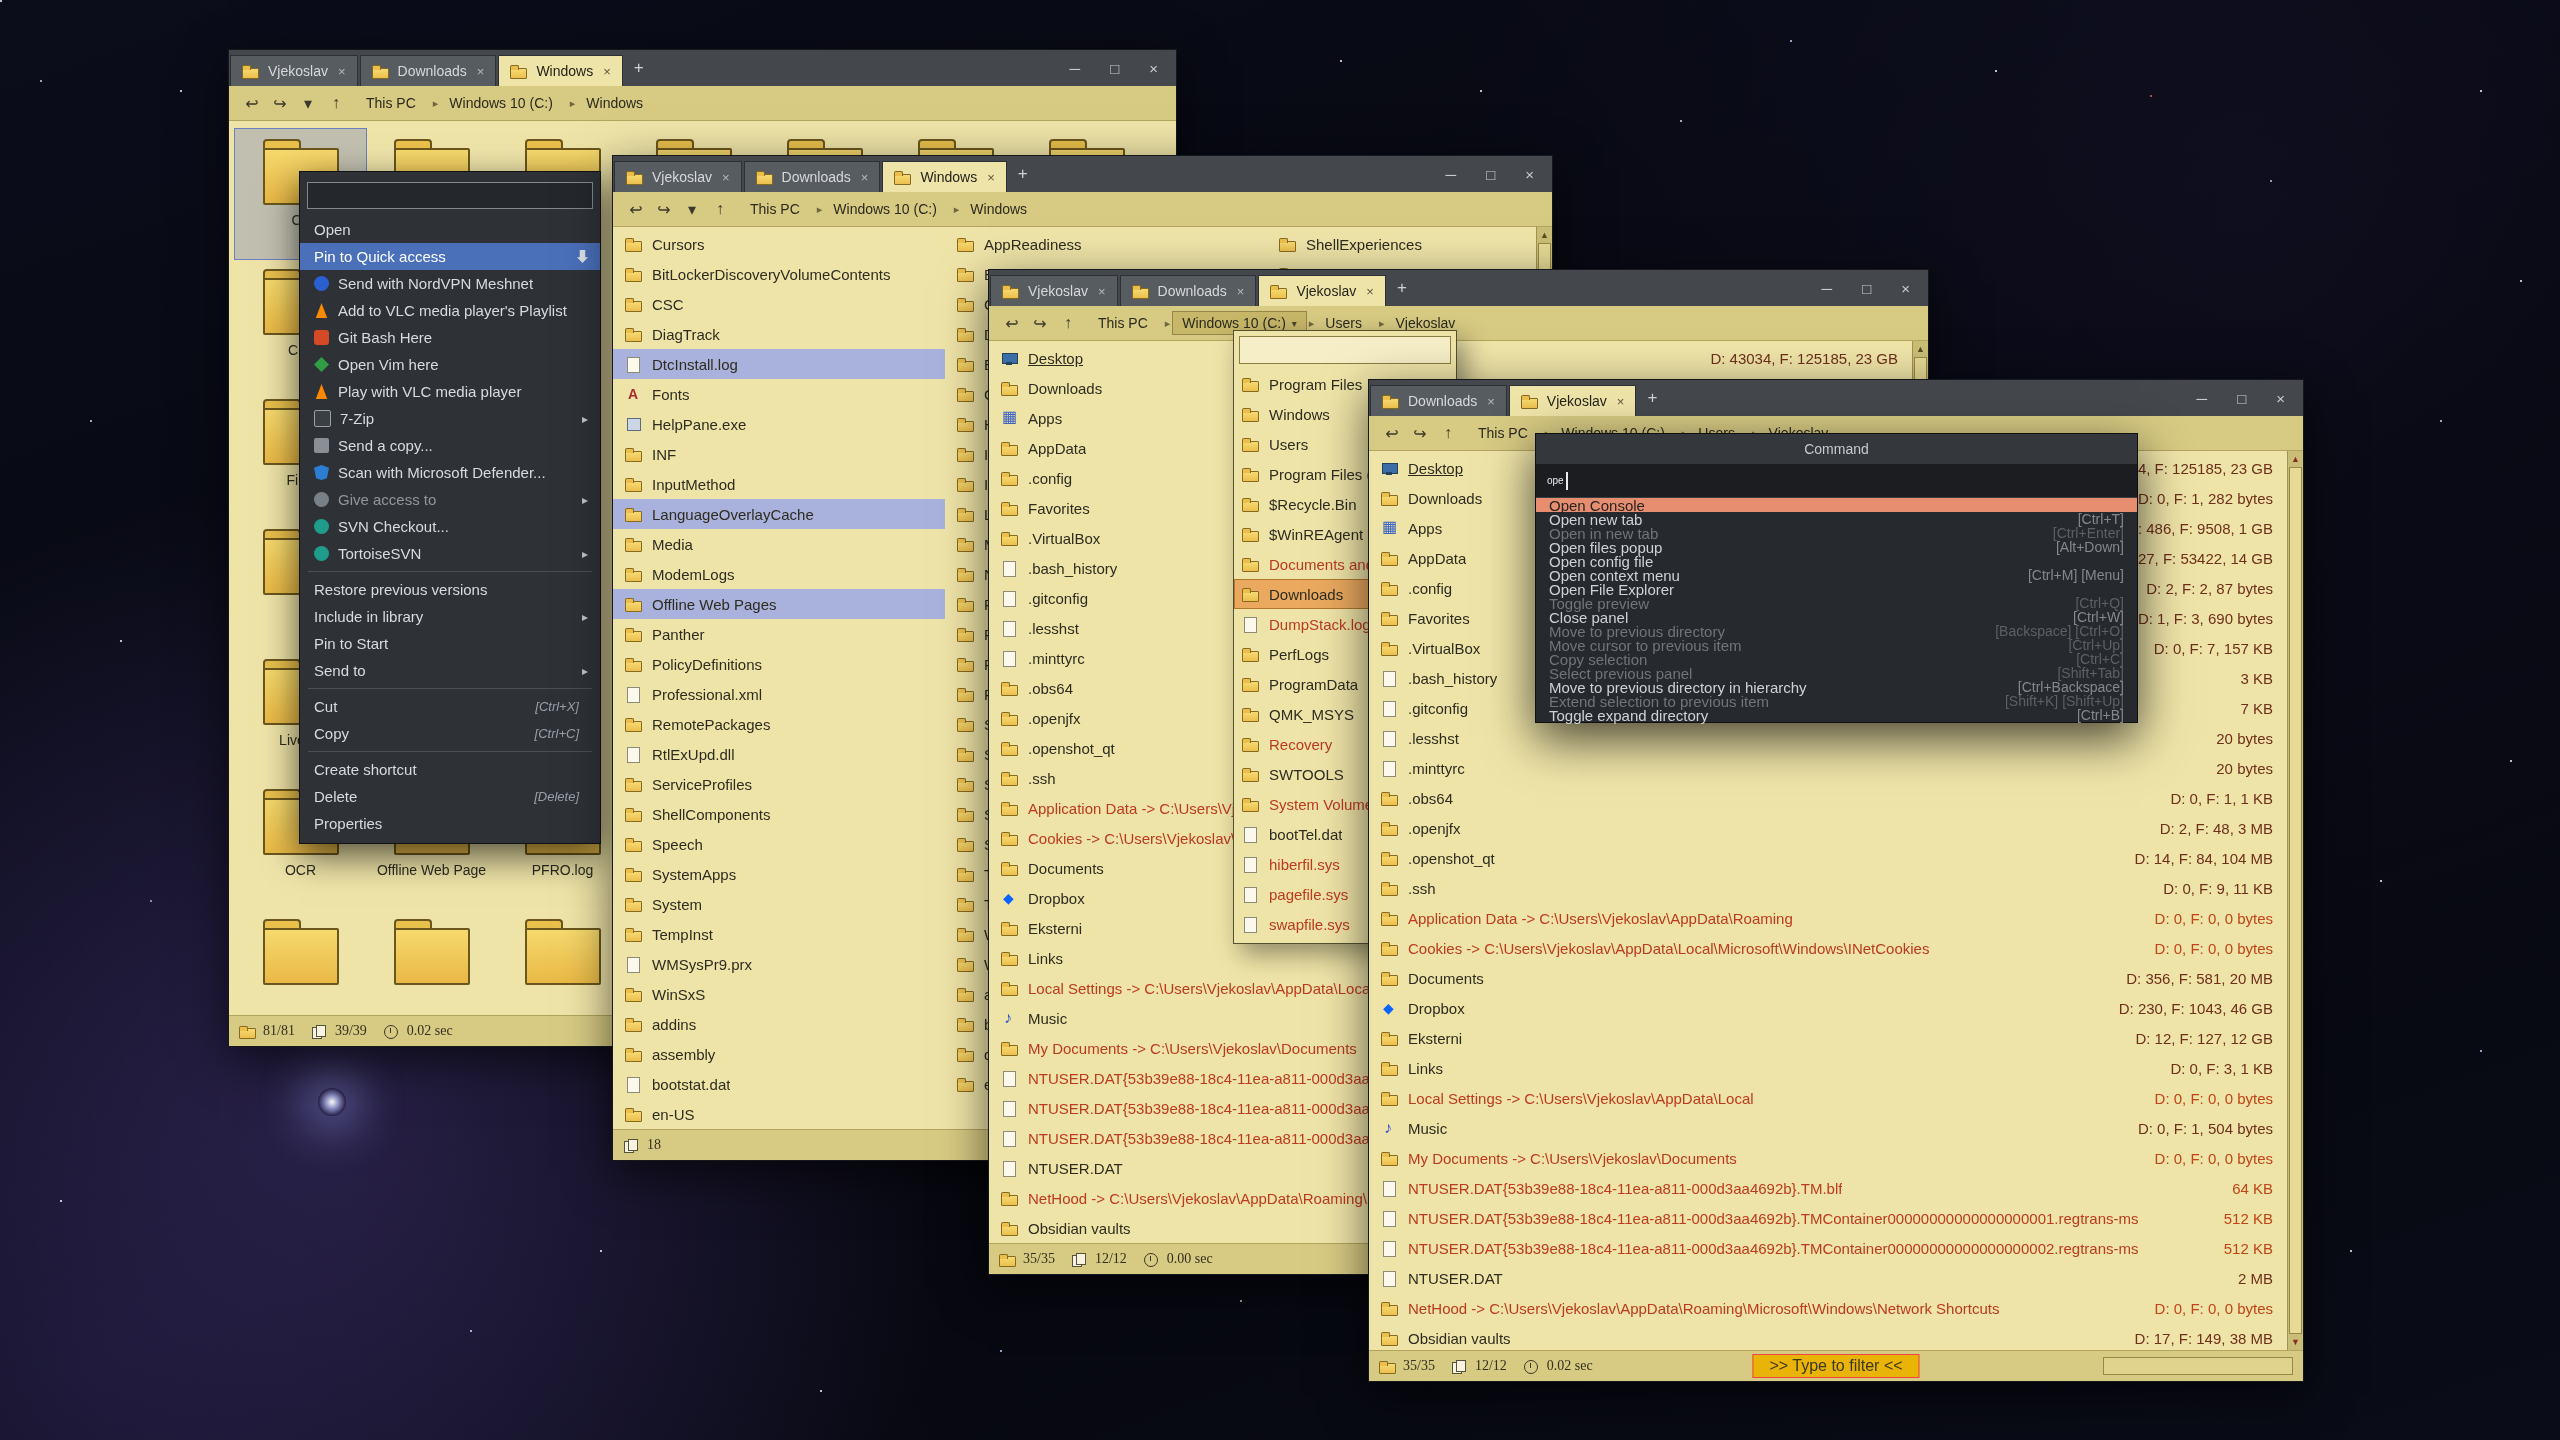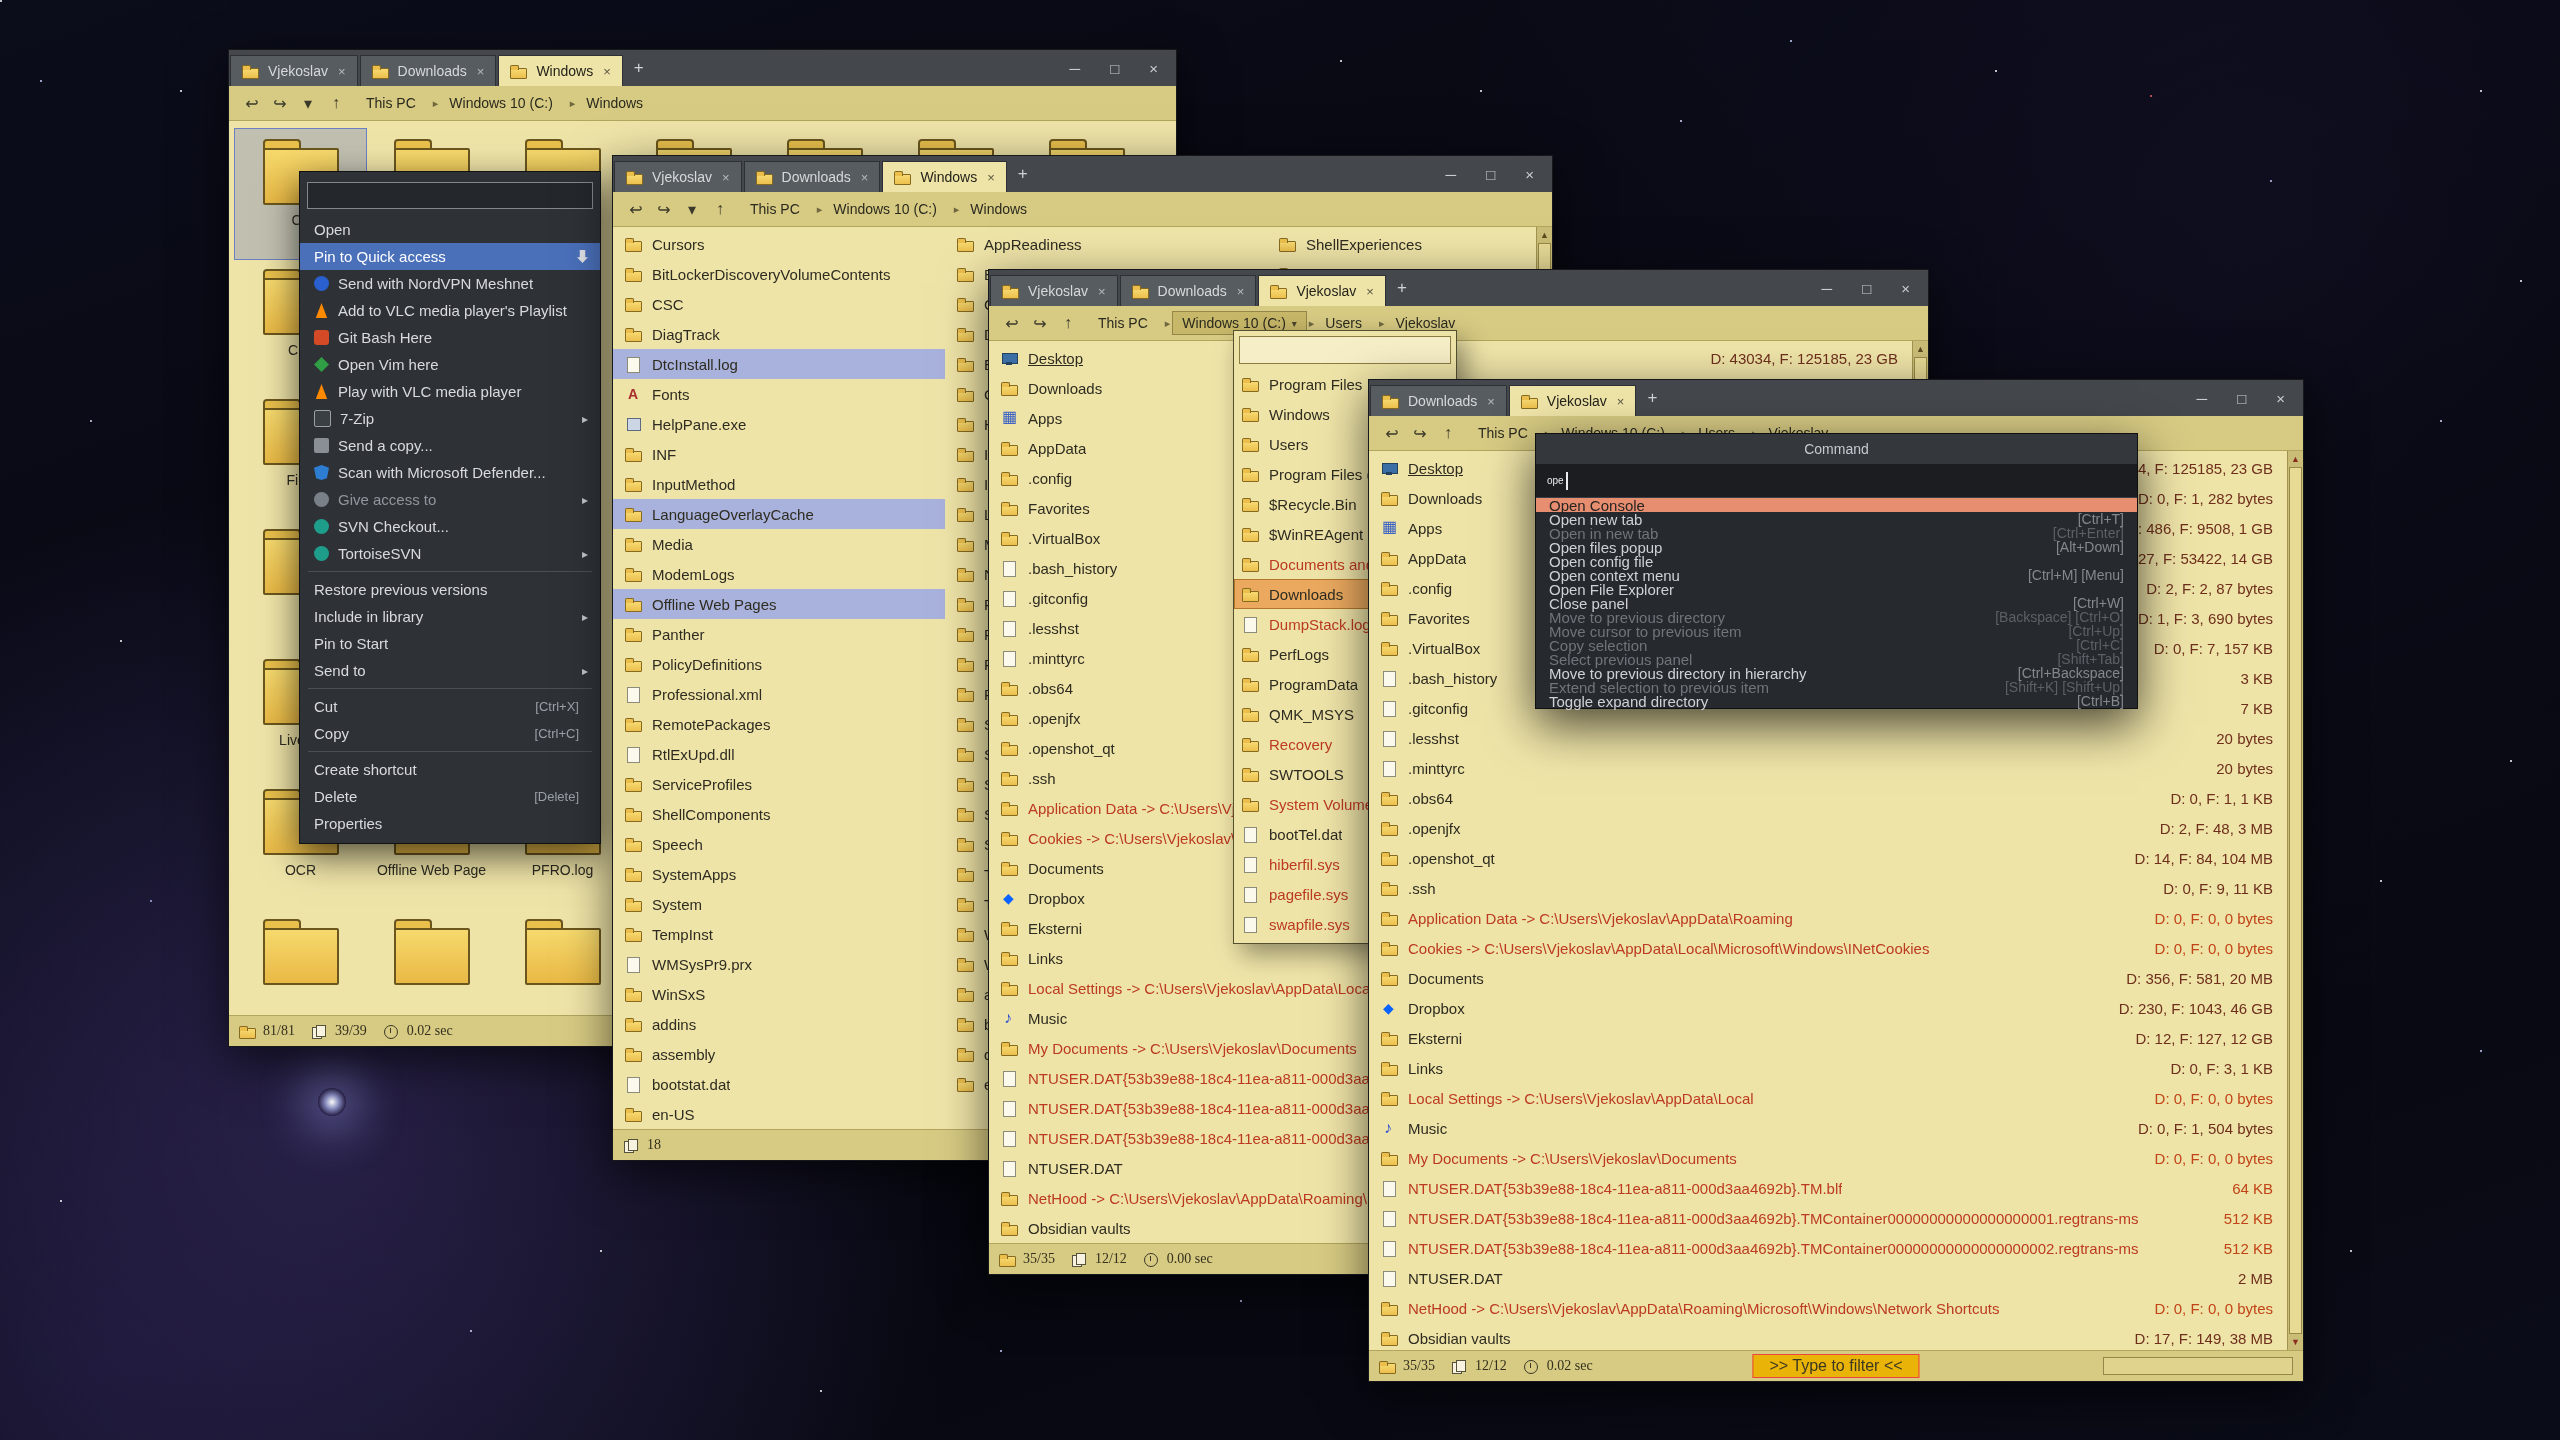--- a/index.html
+++ b/index.html
@@ -1467,6 +1467,10 @@
         <span>Open File Explorer</span>
         <span class="keys"></span>
       </div>
+      <div class="pal-item dim">
+        <span>Toggle preview</span>
+        <span class="keys">[Ctrl+Q]</span>
+      </div>
       <div class="pal-item">
         <span>Close panel</span>
         <span class="keys">[Ctrl+W]</span>

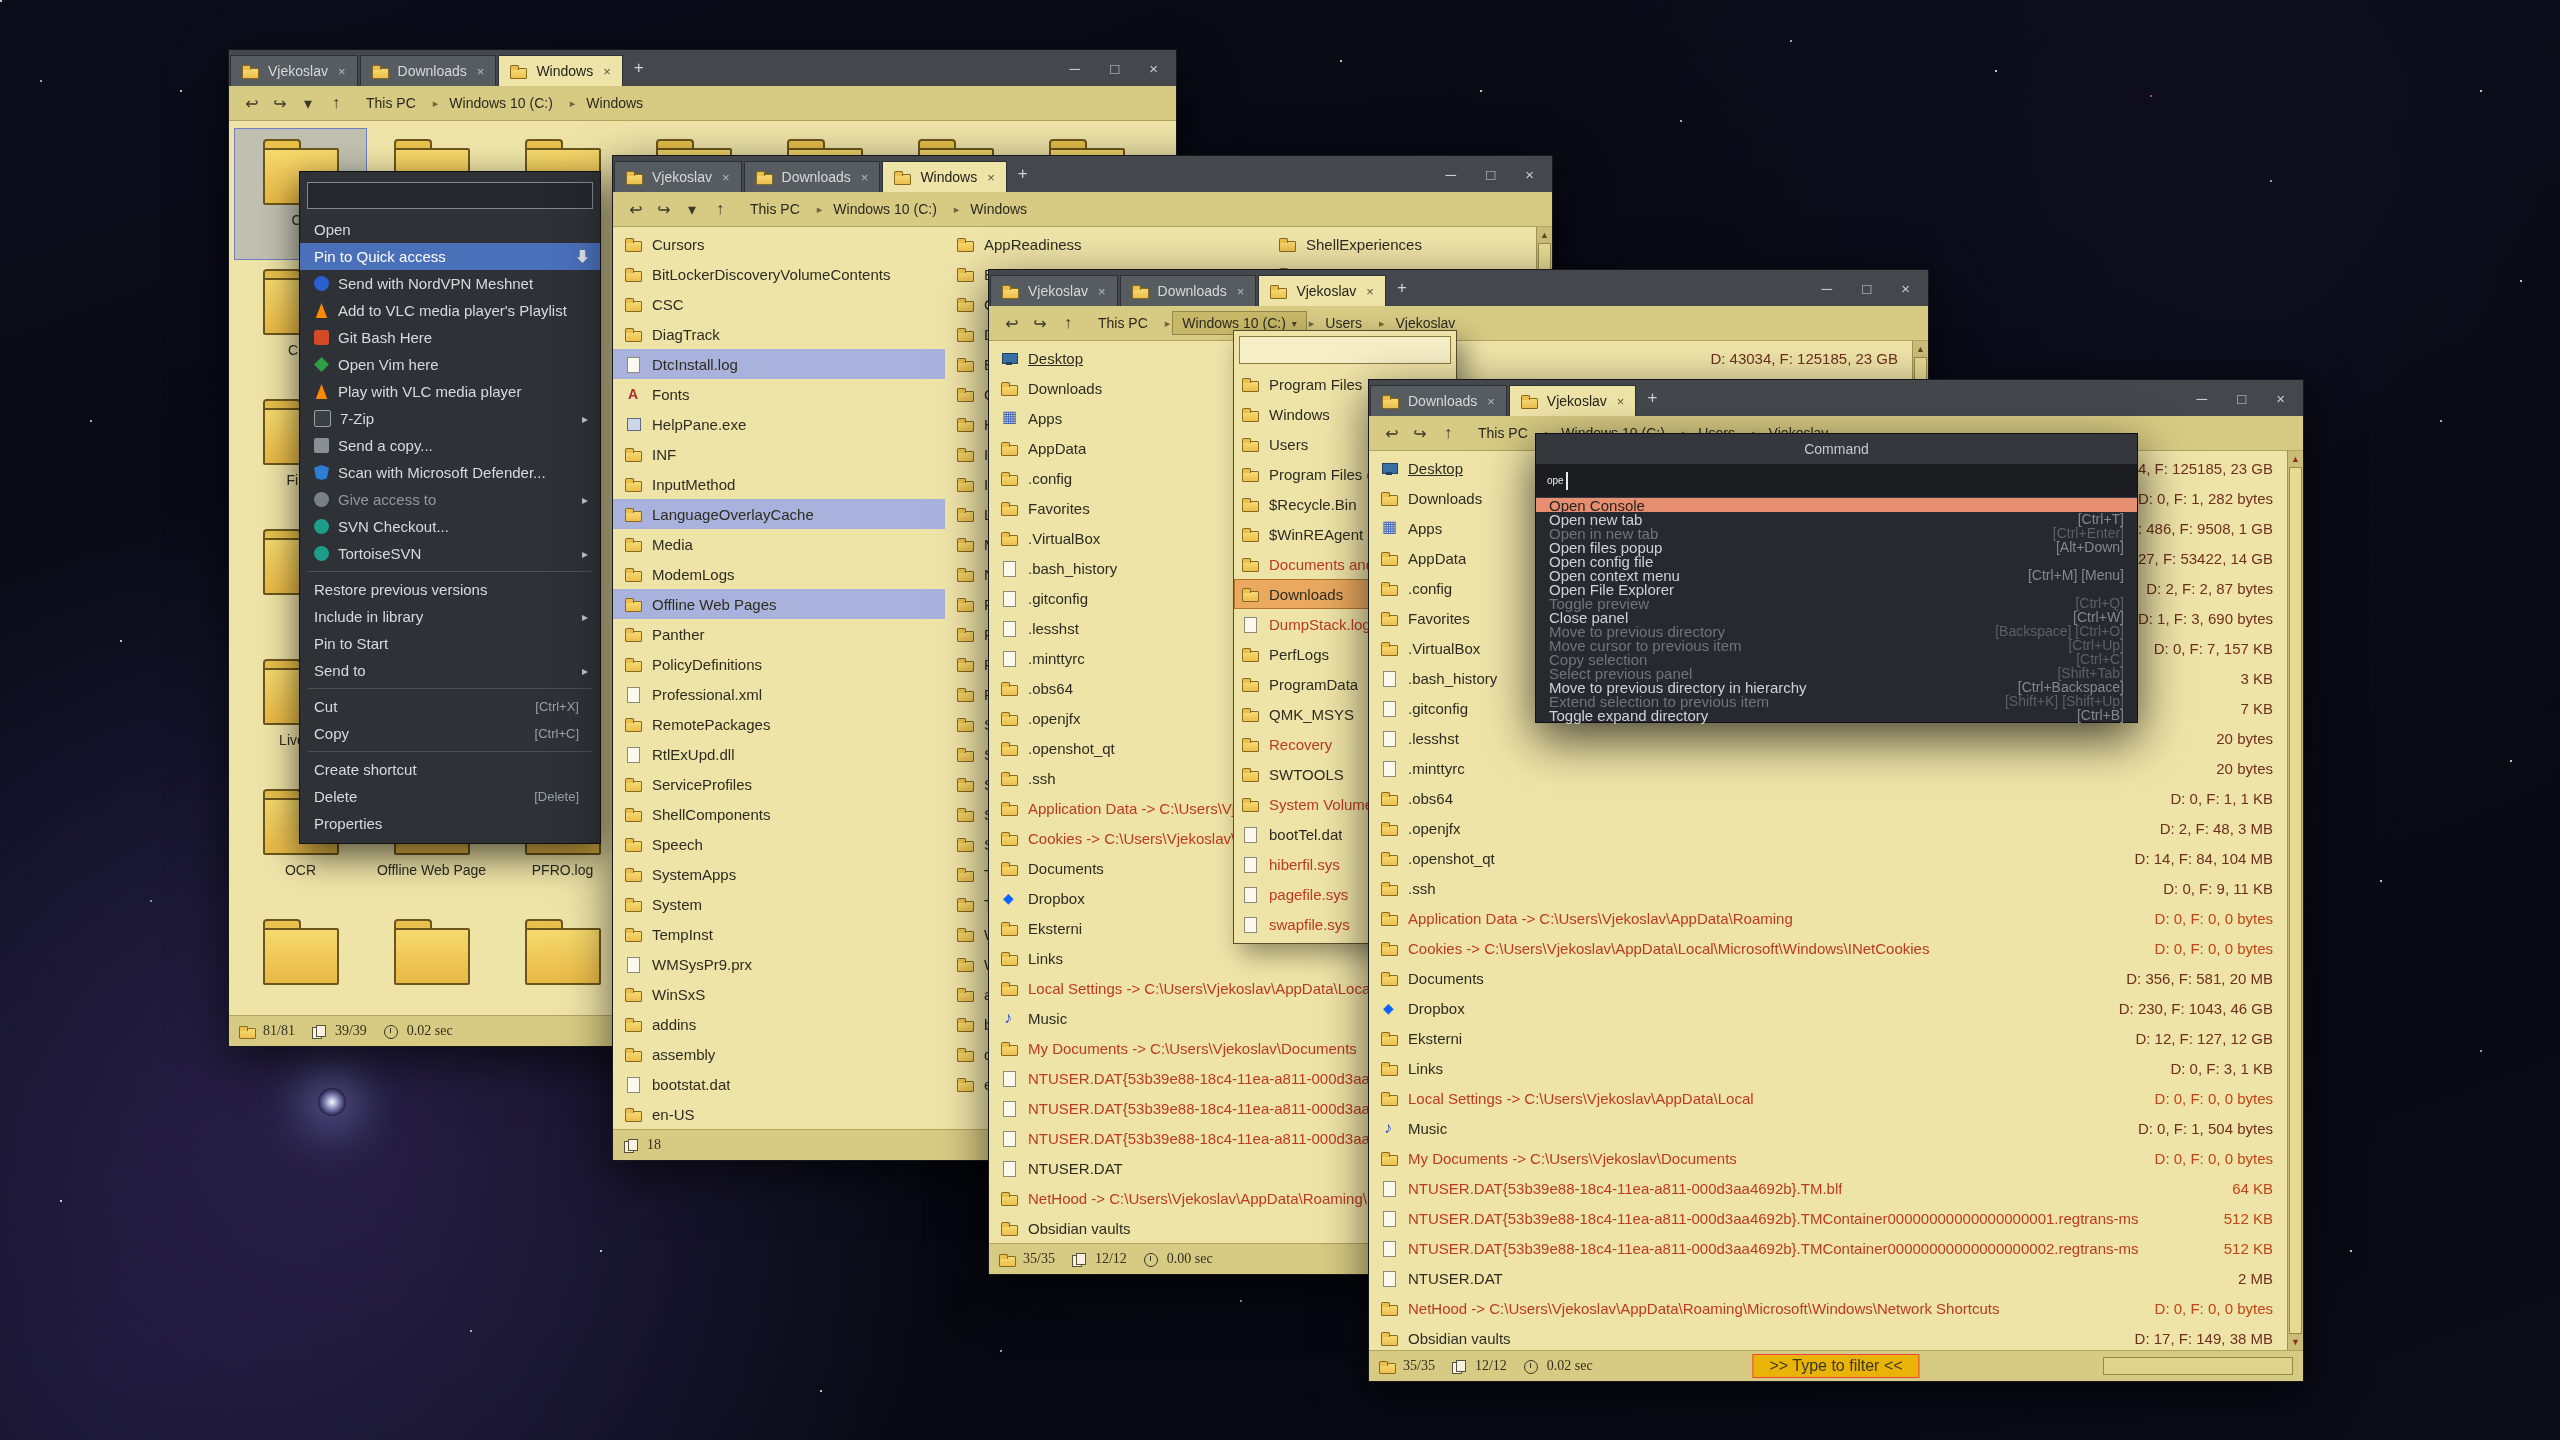--- a/index.html
+++ b/index.html
@@ -112,7 +112,7 @@
     font-size:15px;color:#d8dade;white-space:nowrap;}
   .menu-item.hl{background:#4a70ba;color:#ffffff;}
   .menu-item.dim{color:#92969c;}
-  .menu-item .keys{margin-left:auto;color:#9aa0a8;font-size:13px;}
+  .menu-item .keys{margin-left:auto;color:#9aa0a8;font-size:13px;font-style:italic;}
   .menu-item .subarrow{color:#c3c7cc;font-size:12px;}
   .menu-item.divider{height:9px;padding:0 8px;}
   .menu-item.divider::before{content:"";flex:1;height:1px;background:#4a4f55;}

